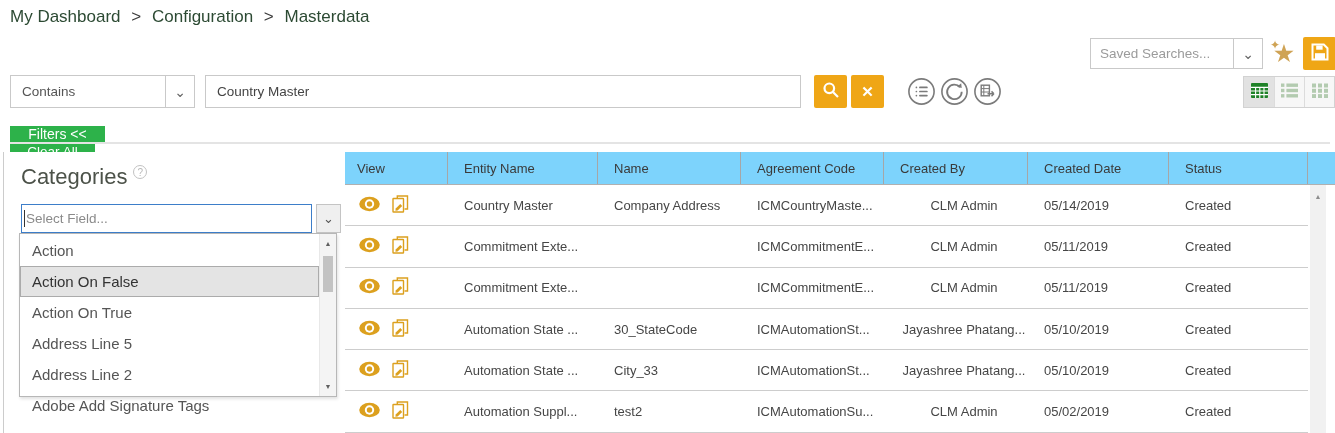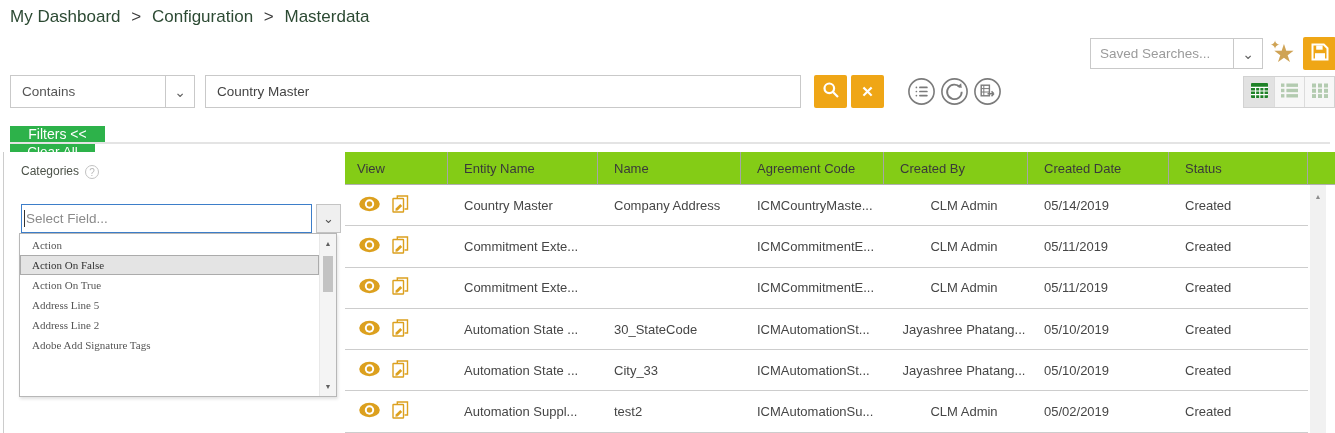--- a/index.html
+++ b/index.html
@@ -61,7 +61,7 @@
   .left-panel { position:absolute; left:3px; top:152px; width:342px; height:281px; background:#fff;
                 border-left:1px solid #ccc; }
   .cat-title-row { margin:12px 0 0 17px; display:flex; align-items:flex-start; gap:6px; }
-  .cat-title { font-size:12px; color:#4c5249; }
+  .cat-title { font-size:22px; color:#4c5249; }
   .help-icon { width:14px; height:14px; border:1px solid #c2c2c2; border-radius:50%; color:#b9b9b9;
                font-size:10px; display:flex; align-items:center; justify-content:center; margin-top:1px;
                cursor:pointer; }

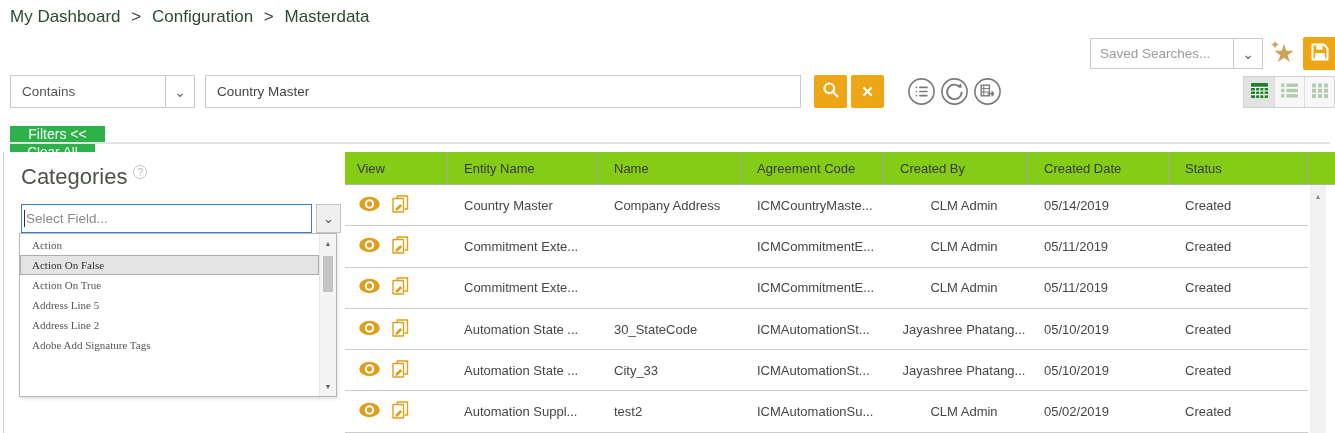--- a/index.html
+++ b/index.html
@@ -91,7 +91,7 @@
 
   
   .table { position:absolute; left:345px; top:152px; width:990px; height:281px; }
-  .thead { display:flex; height:33px; background:#84cc16; border-bottom:1px solid #b0b0b0; }
+  .thead { display:flex; height:33px; background:#7dd3fc; border-bottom:1px solid #b0b0b0; }
   .th { display:flex; align-items:center; padding-left:16px; font-size:13px; color:#3a3a3a;
         border-right:1px solid #a6a6a6; cursor:pointer; }
   .th.c-fill { border-right:none; cursor:default; }

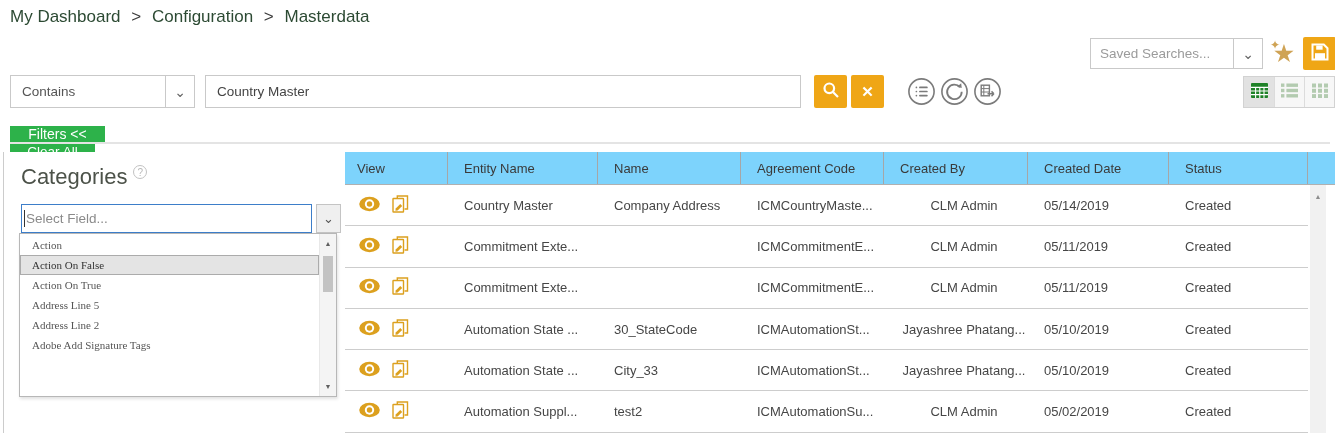--- a/index.html
+++ b/index.html
@@ -78,8 +78,8 @@
   .dropdown { position:absolute; left:19px; top:233px; width:318px; height:164px; background:#fff;
               border:1px solid #b7b7b7; box-shadow:1px 2px 3px rgba(0,0,0,.12); z-index:5; display:flex; }
   .dd-list { flex:1; padding-top:1px; }
-  .dd-item { height:20px; display:flex; align-items:center; padding-left:11px; font-size:11px;
-             color:#555; cursor:pointer; border:1px solid transparent;font-family:Liberation Serif, serif; }
+  .dd-item { height:31px; display:flex; align-items:center; padding-left:11px; font-size:15px;
+             color:#555; cursor:pointer; border:1px solid transparent; }
   .dd-item.selected { background:#e4e4e4; border:1px solid #ababab; color:#333; }
   .dd-scroll { width:17px; background:#f4f4f4; position:relative; border-left:1px solid #e8e8e8; }
   .dd-scroll .arr { position:absolute; left:0; width:100%; text-align:center; font-size:7px; color:#606060;

